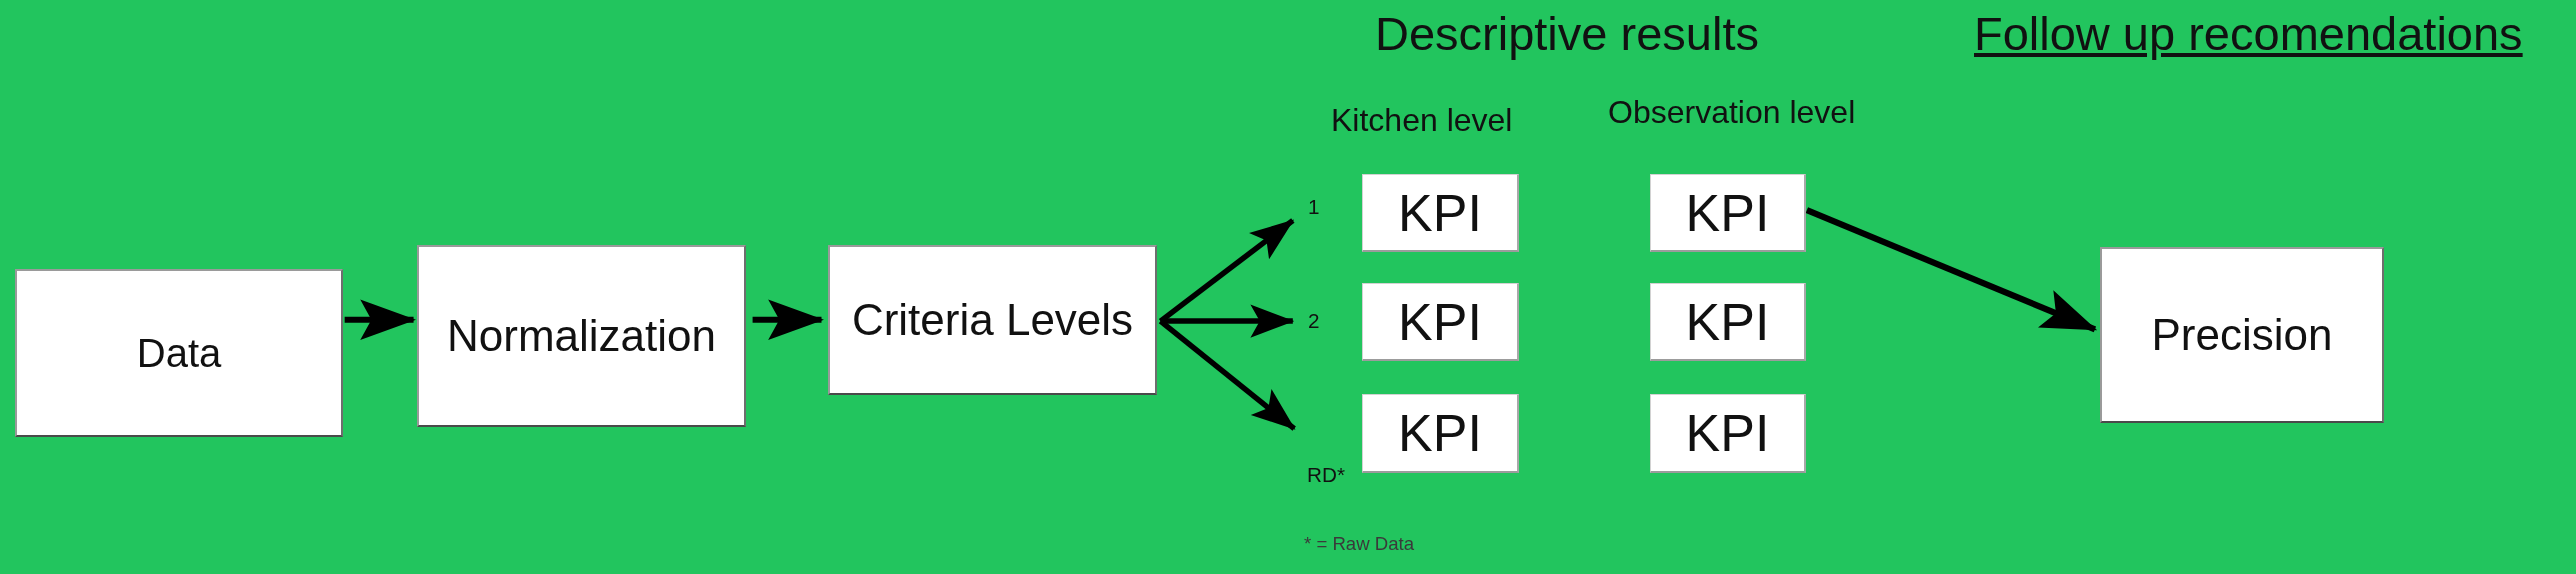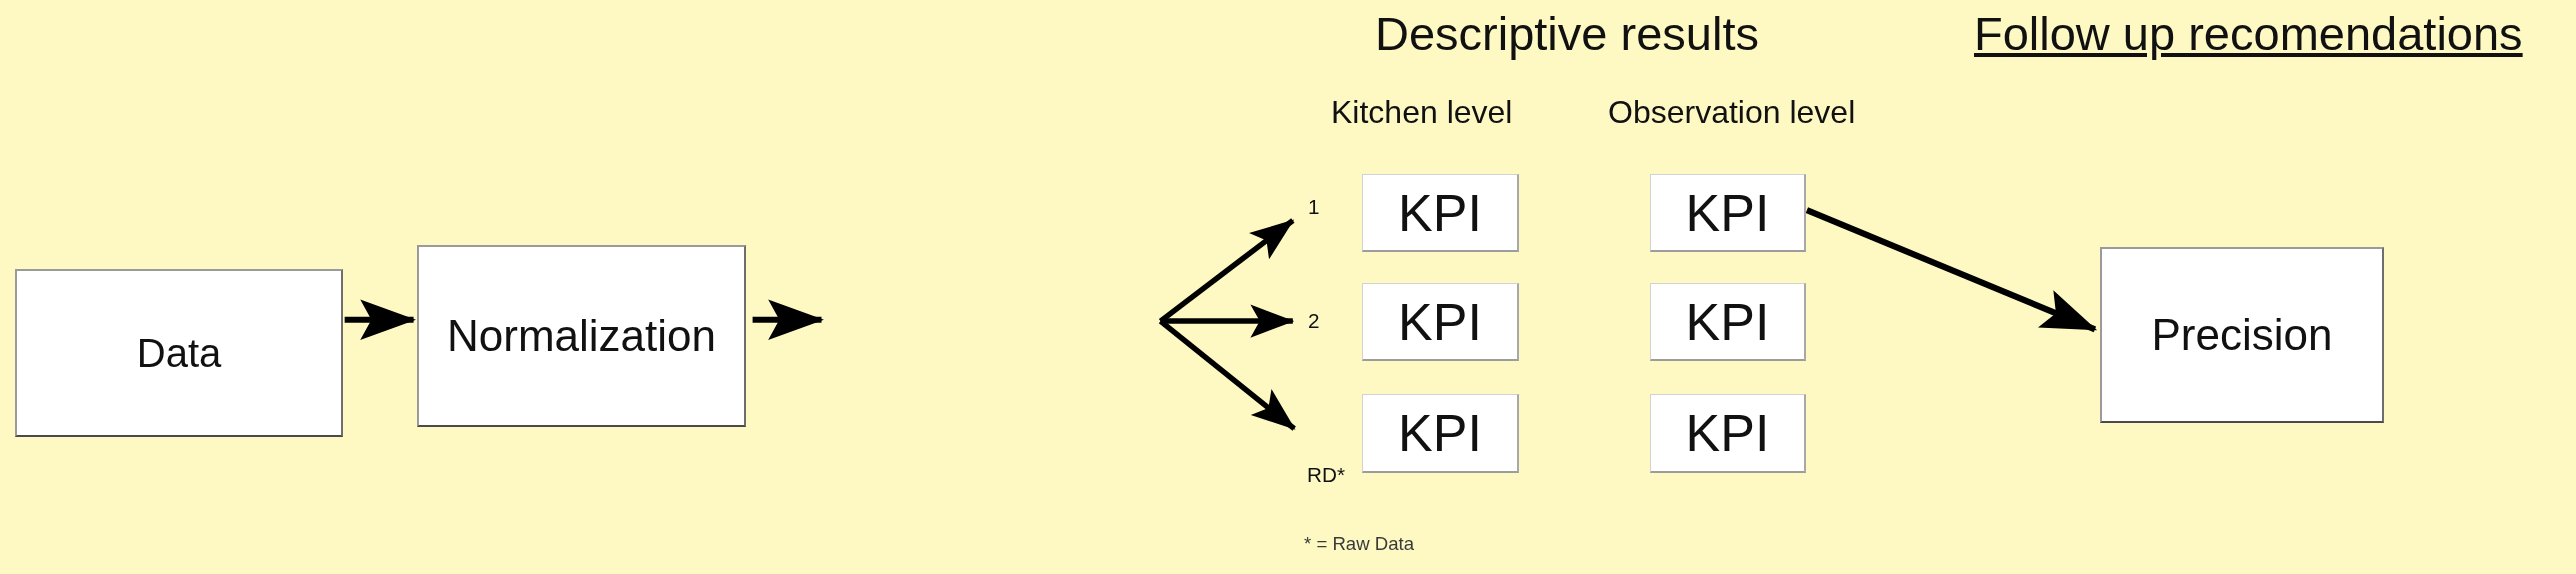--- a/index.html
+++ b/index.html
@@ -11,7 +11,7 @@
     position: relative;
     width: 2576px;
     height: 574px;
-    background: #fef9c3;
+    background: #22c55e;
     font-family: "Liberation Sans", sans-serif;
     overflow: hidden;
   }

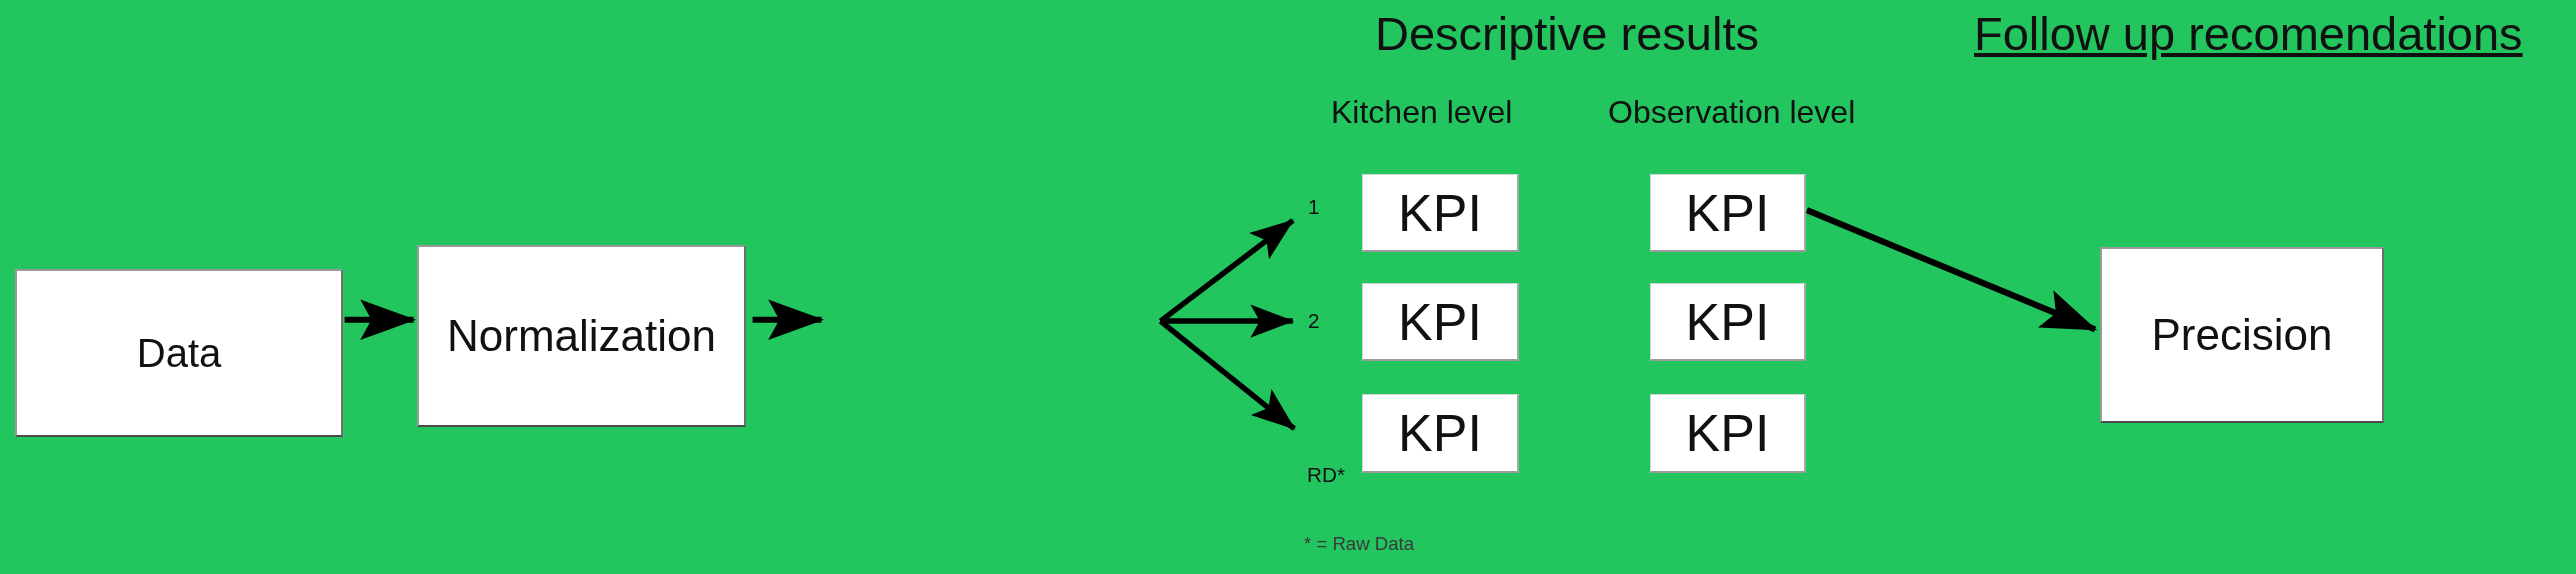--- a/index.html
+++ b/index.html
@@ -103,7 +103,7 @@
 
   <div class="lbl hdr-main" style="left:1974px; top:9.6px;text-decoration:underline;">Follow up recomendations</div>
 
-  <div class="lbl hdr-sub" style="left:1331px; top:96px;">Kitchen level</div>
+  <div class="lbl hdr-sub" style="left:1331px; top:104px;">Kitchen level</div>
 
   <div class="lbl hdr-sub" style="left:1608px; top:96px;">Observation level</div>
 

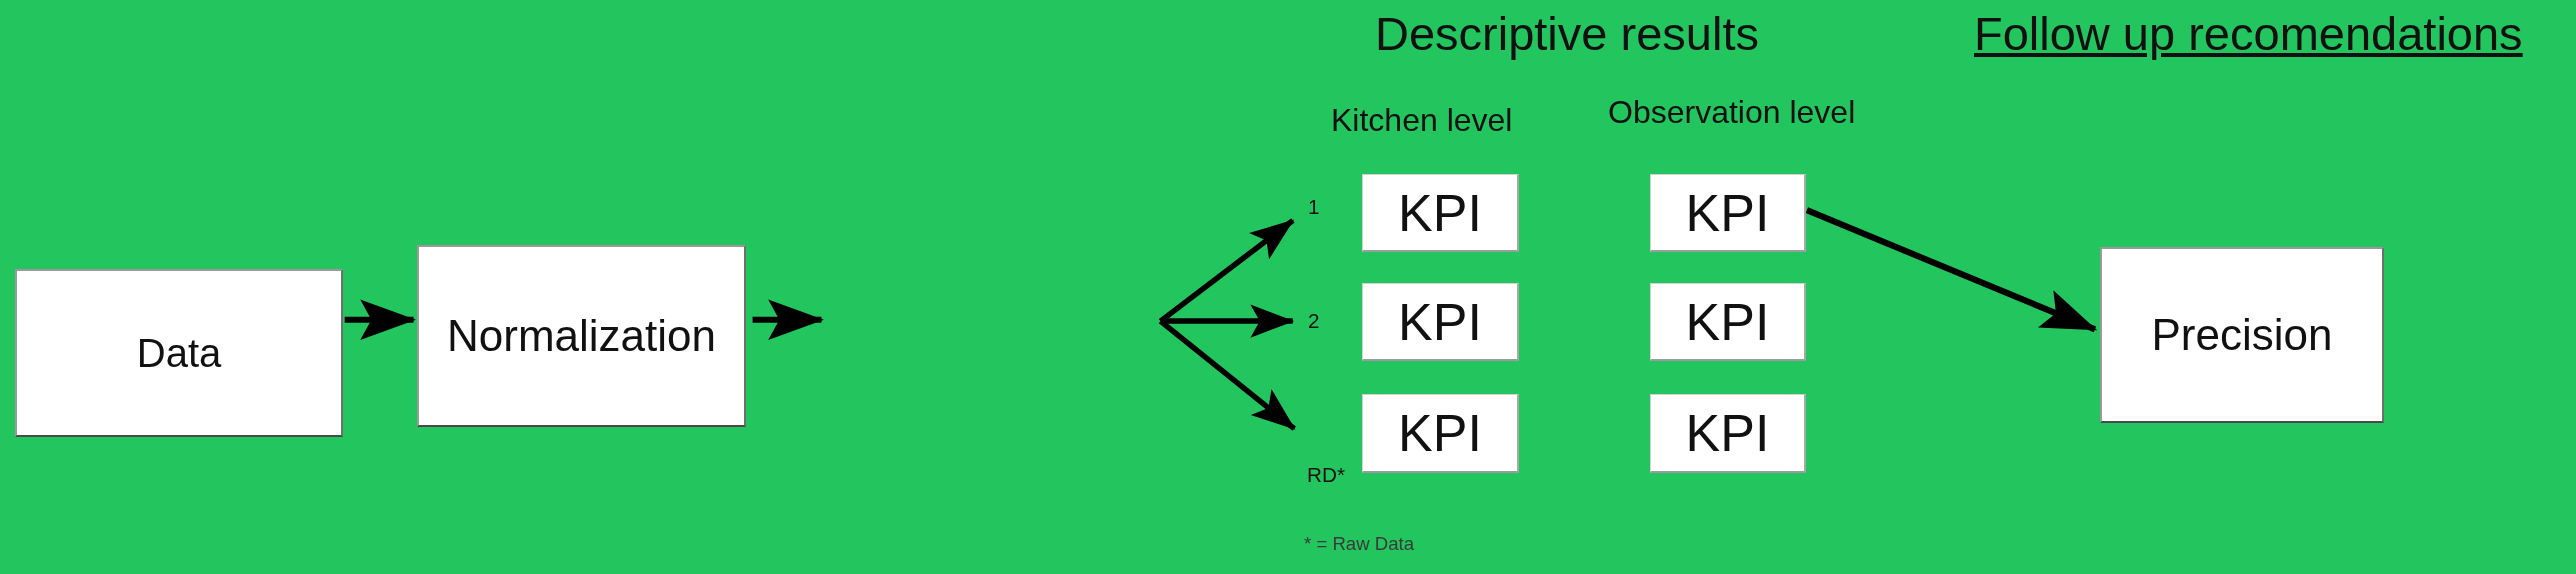--- a/index.html
+++ b/index.html
@@ -111,6 +111,7 @@
 
   <div class="pbox norm">Normalization</div>
 
+  <div class="pbox criteria">Criteria Levels</div>
 
   <div class="pbox precision">Precision</div>
 

